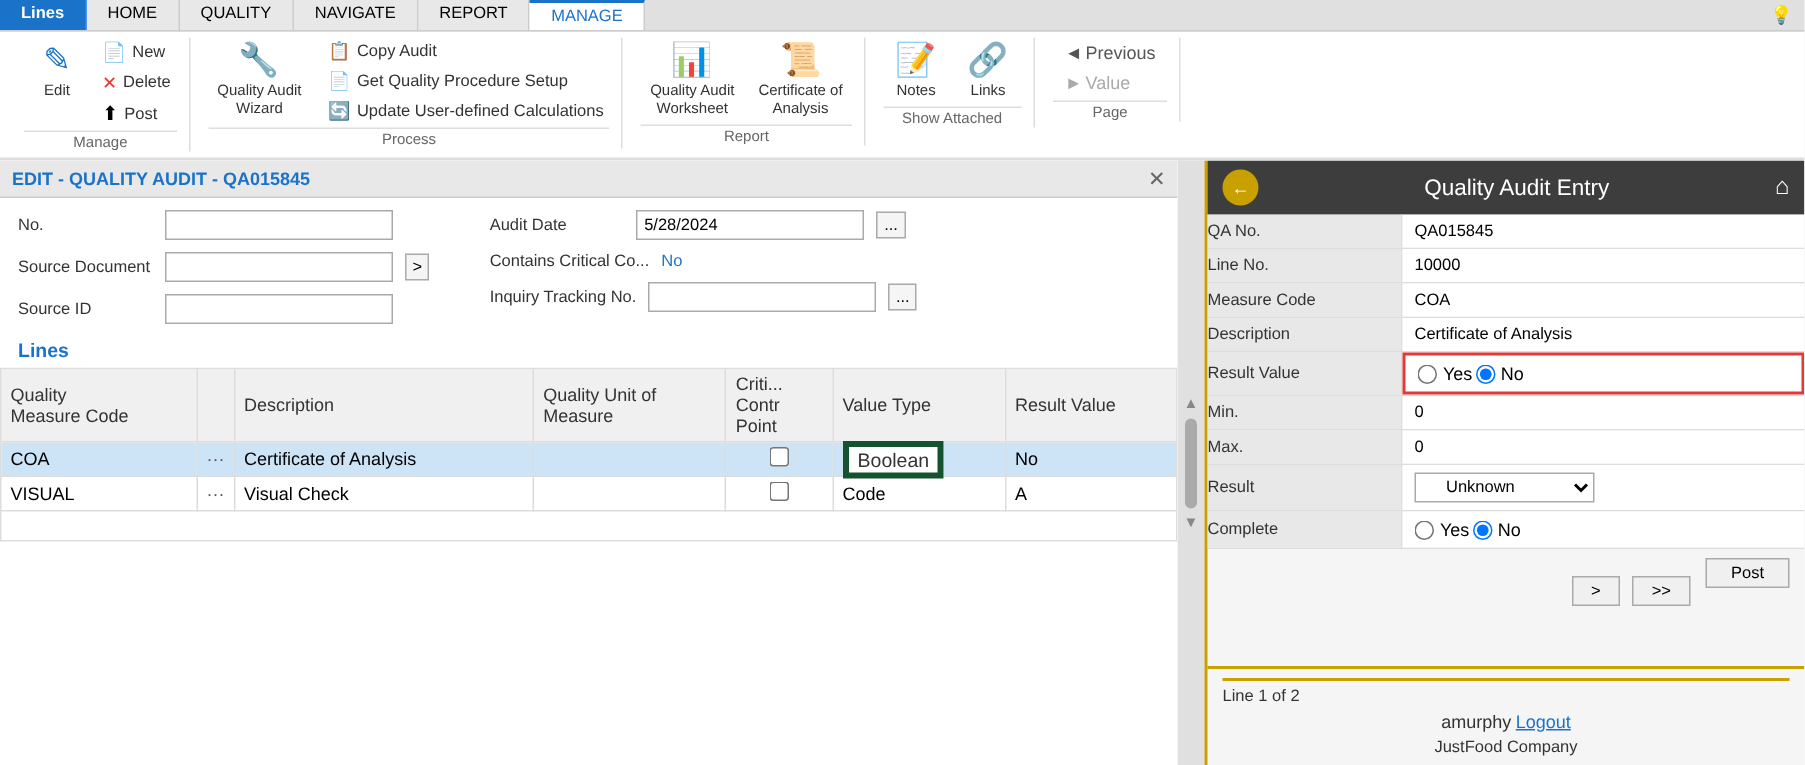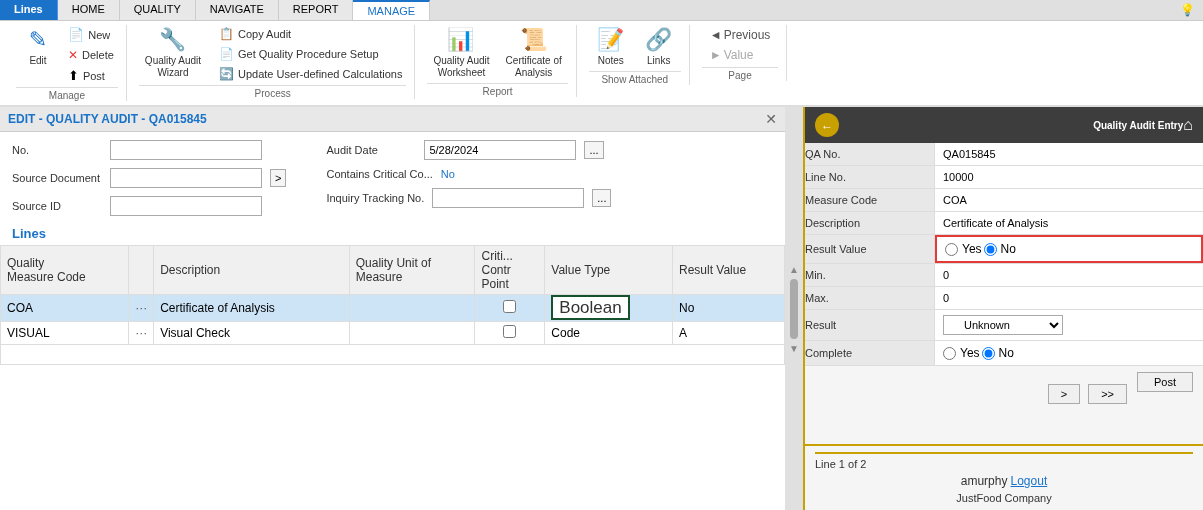--- a/index.html
+++ b/index.html
@@ -52,7 +52,7 @@
     
     .right-panel { width: 400px; background: #f5f5f5; border-left: 2px solid #c8a000; display: flex; flex-direction: column; }
     .right-panel-header { background: #3d3d3d; color: white; padding: 6px 10px; display: flex; align-items: center; justify-content: space-between; }
-    .right-panel-title { font-size: 10px; font-weight: 700; flex: 1; text-align: right; }
+    .right-panel-title { font-size: 15px; font-weight: 400; flex: 1; text-align: center; }
     .header-icon-left { background: #c8a000; border-radius: 50%; width: 24px; height: 24px; display: flex; align-items: center; justify-content: center; cursor: pointer; color: white; font-size: 13px; }
     .header-icon-right { cursor: pointer; font-size: 16px; }
     .right-panel-body { flex: 1; overflow-y: auto; }

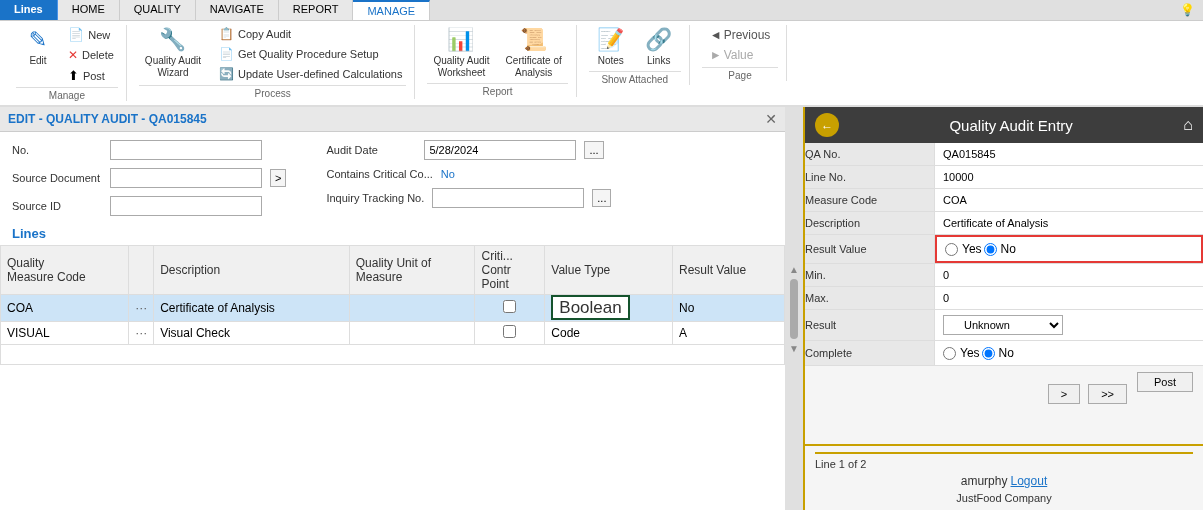--- a/index.html
+++ b/index.html
@@ -42,7 +42,7 @@
     .data-table th { background: #f0f0f0; border: 1px solid #ddd; padding: 3px 6px; text-align: left; font-weight: normal; color: #333; }
     .data-table td { border: 1px solid #ddd; padding: 3px 6px; }
     .data-table tr.selected { background: #cde4f7; }
-    .boolean-badge { background: #fff; border: 2px solid #14532d; padding: 1px 6px; font-size: 17px; color: #333; }
+    .boolean-badge { background: #fff; border: 4px solid #14532d; padding: 1px 6px; font-size: 13px; color: #333; }
     .dots-btn { cursor: pointer; color: #555; }
     .checkbox-cell { text-align: center; }
 

